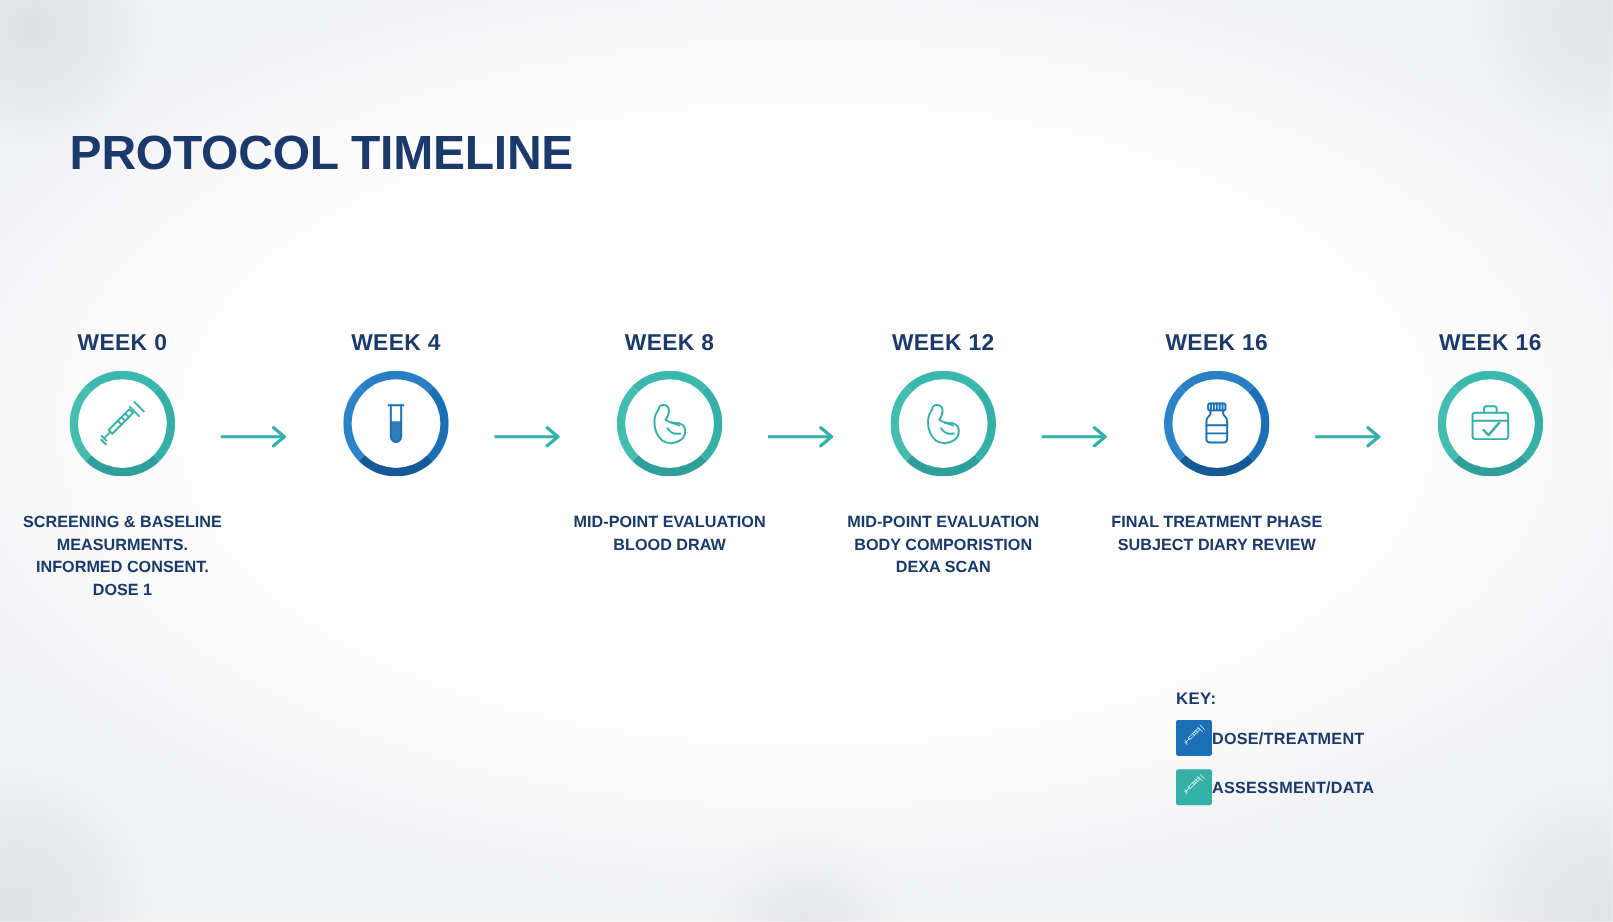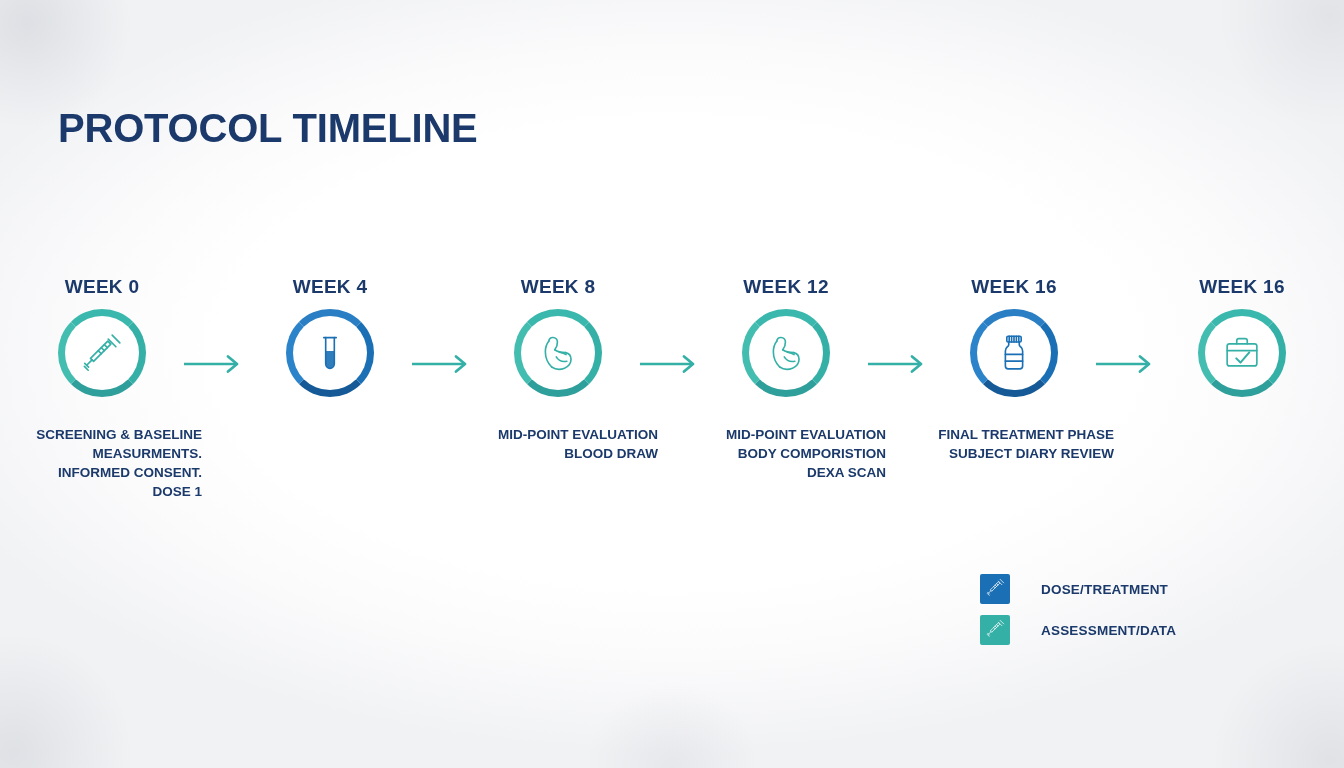--- a/index.html
+++ b/index.html
@@ -115,7 +115,6 @@
   .desc span {
     display: block;
     white-space: nowrap;
-    text-align: right;
   }
 
   

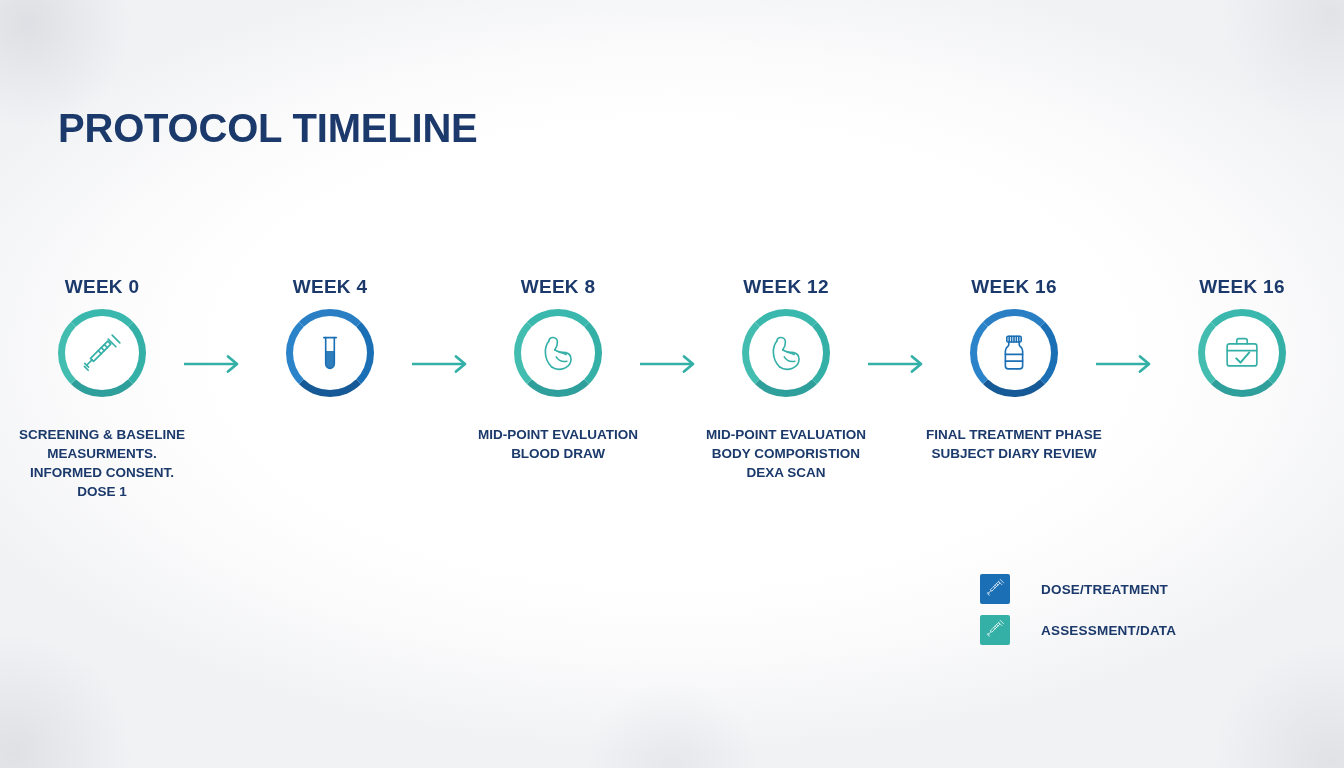--- a/index.html
+++ b/index.html
@@ -333,6 +333,7 @@
     </div>
 
   <div id="key">
+    <div class="key-title">KEY:</div>
     <div id="key-rows">
         <div class="key-row">
           <div class="swatch blue">

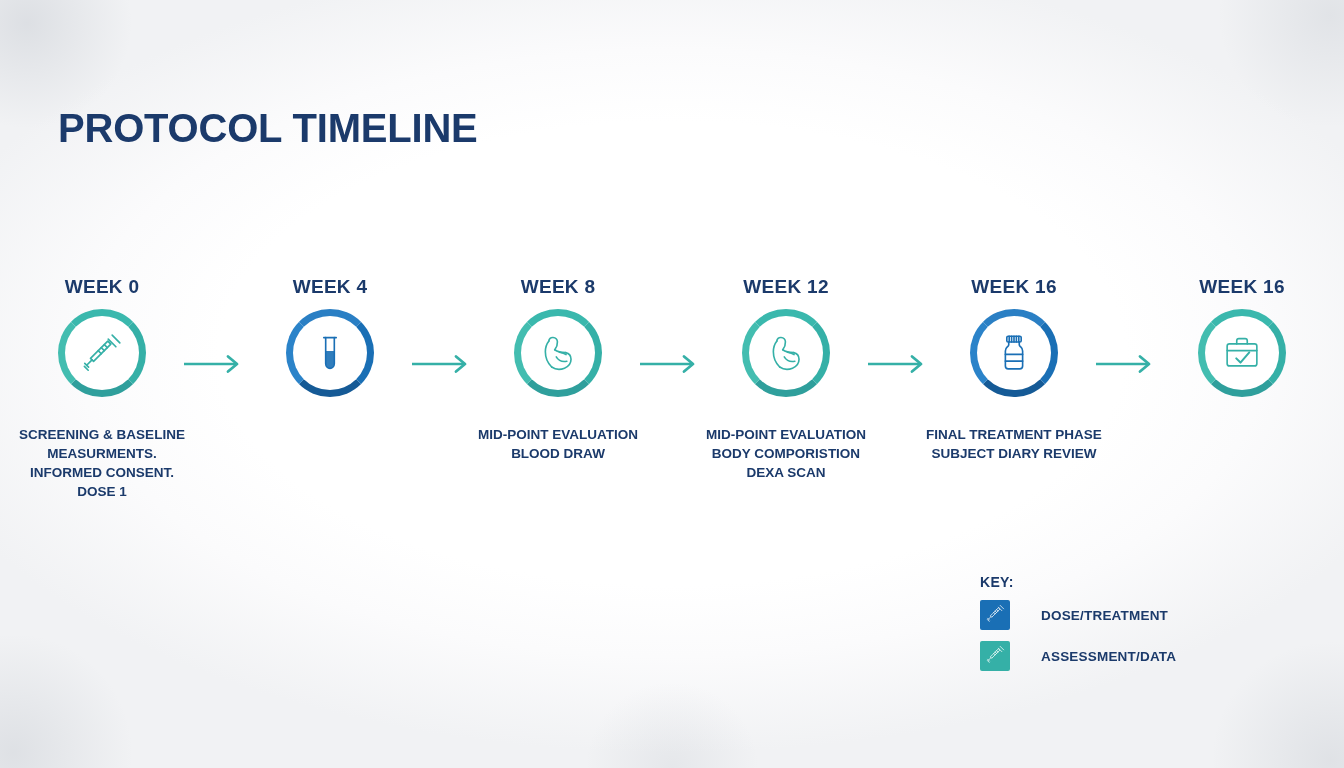--- a/index.html
+++ b/index.html
@@ -162,14 +162,12 @@
   .swatch.blue { background: #1a6fb5; }
   .swatch.teal { background: #35b0a7; }
   .key-label {
-    margin-left: 16px;
     color: #1b3a6b;
     font-size: 13.5px;
     font-weight: bold;
     letter-spacing: 0.2px;
     white-space: nowrap;
     text-transform: uppercase;
-    padding-left: 15px;
   }
 </style>
 </head>

